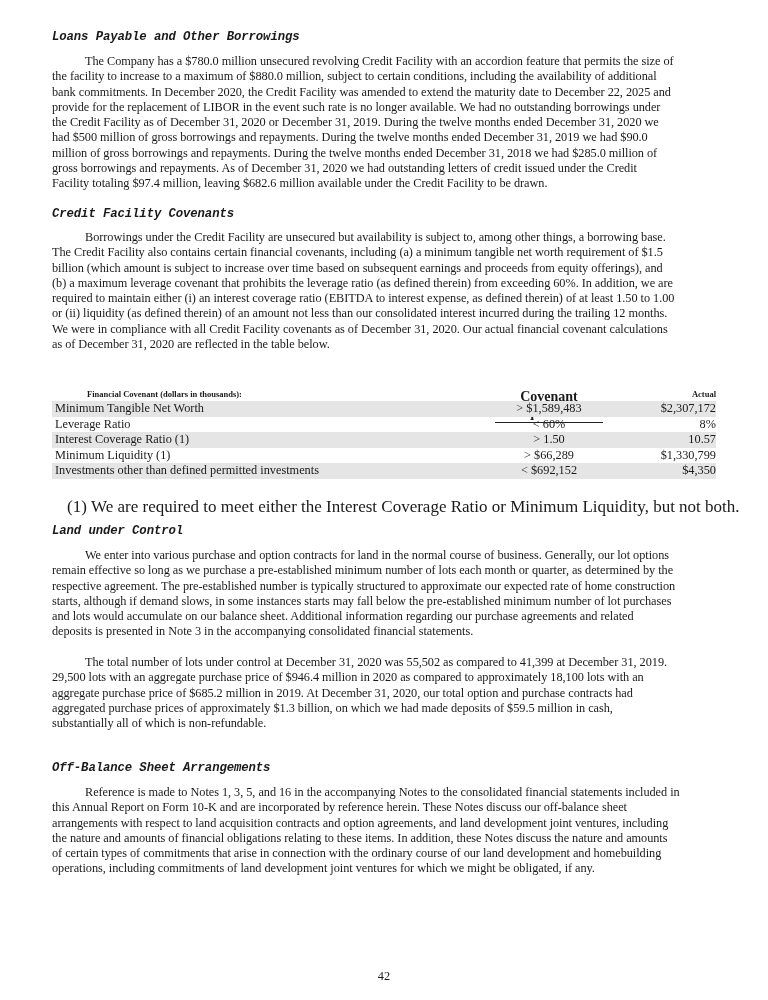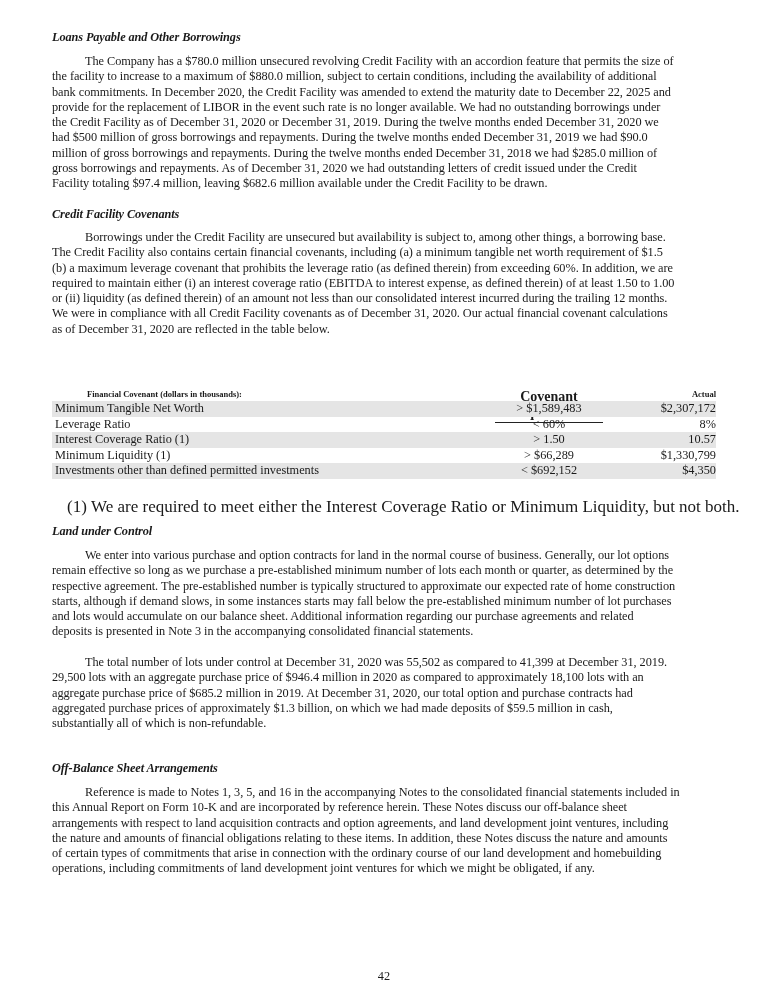--- a/index.html
+++ b/index.html
@@ -11,7 +11,7 @@
     .page { position: absolute; left: 52px; top: 0; width: 664px; }
     .heading {
       position: absolute; left: 0;
-      font-weight: bold; font-style: italic; font-size: 12.3px; letter-spacing: -0.1px;
+      font-weight: bold; font-style: italic; font-size: 12.3px; letter-spacing: -0.1px; font-family: Liberation Mono, monospace;
     }
     .para {
       position: absolute; left: 0; width: 664px;

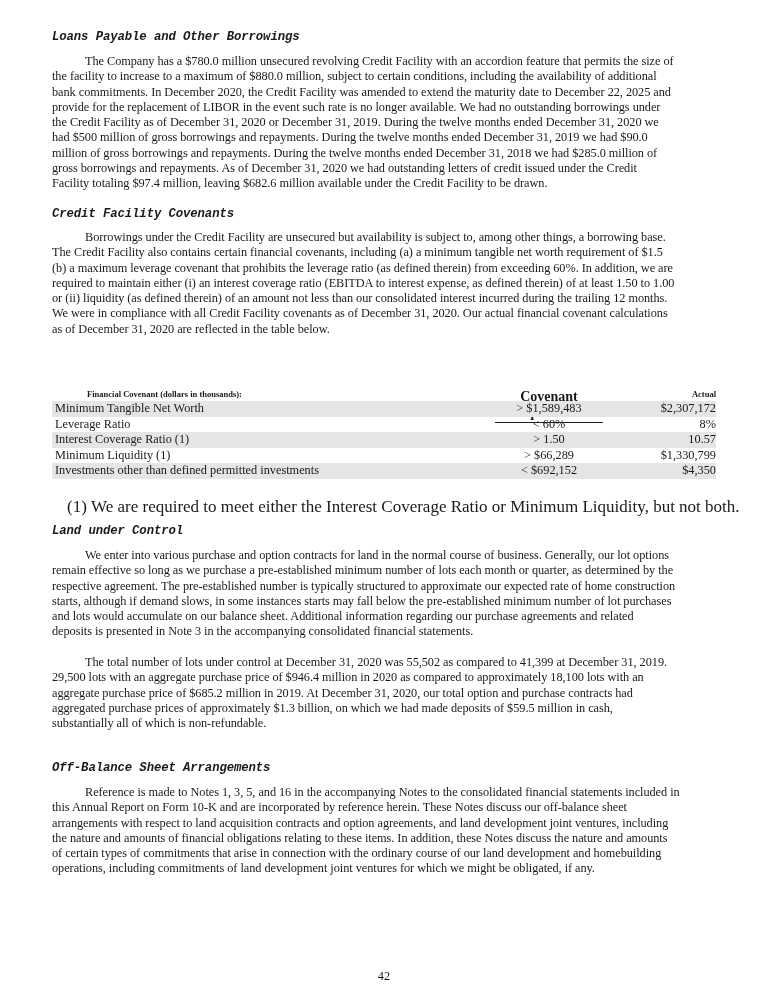--- a/index.html
+++ b/index.html
@@ -57,6 +57,7 @@
   <div class="para" style="top:230px;">
     <span class="ln first">Borrowings under the Credit Facility are unsecured but availability is subject to, among other things, a borrowing base.</span>
     <span class="ln">The Credit Facility also contains certain financial covenants, including (a) a minimum tangible net worth requirement of $1.5</span>
+    <span class="ln">billion (which amount is subject to increase over time based on subsequent earnings and proceeds from equity offerings), and</span>
     <span class="ln">(b) a maximum leverage covenant that prohibits the leverage ratio (as defined therein) from exceeding 60%. In addition, we are</span>
     <span class="ln">required to maintain either (i) an interest coverage ratio (EBITDA to interest expense, as defined therein) of at least 1.50 to 1.00</span>
     <span class="ln">or (ii) liquidity (as defined therein) of an amount not less than our consolidated interest incurred during the trailing 12 months.</span>

